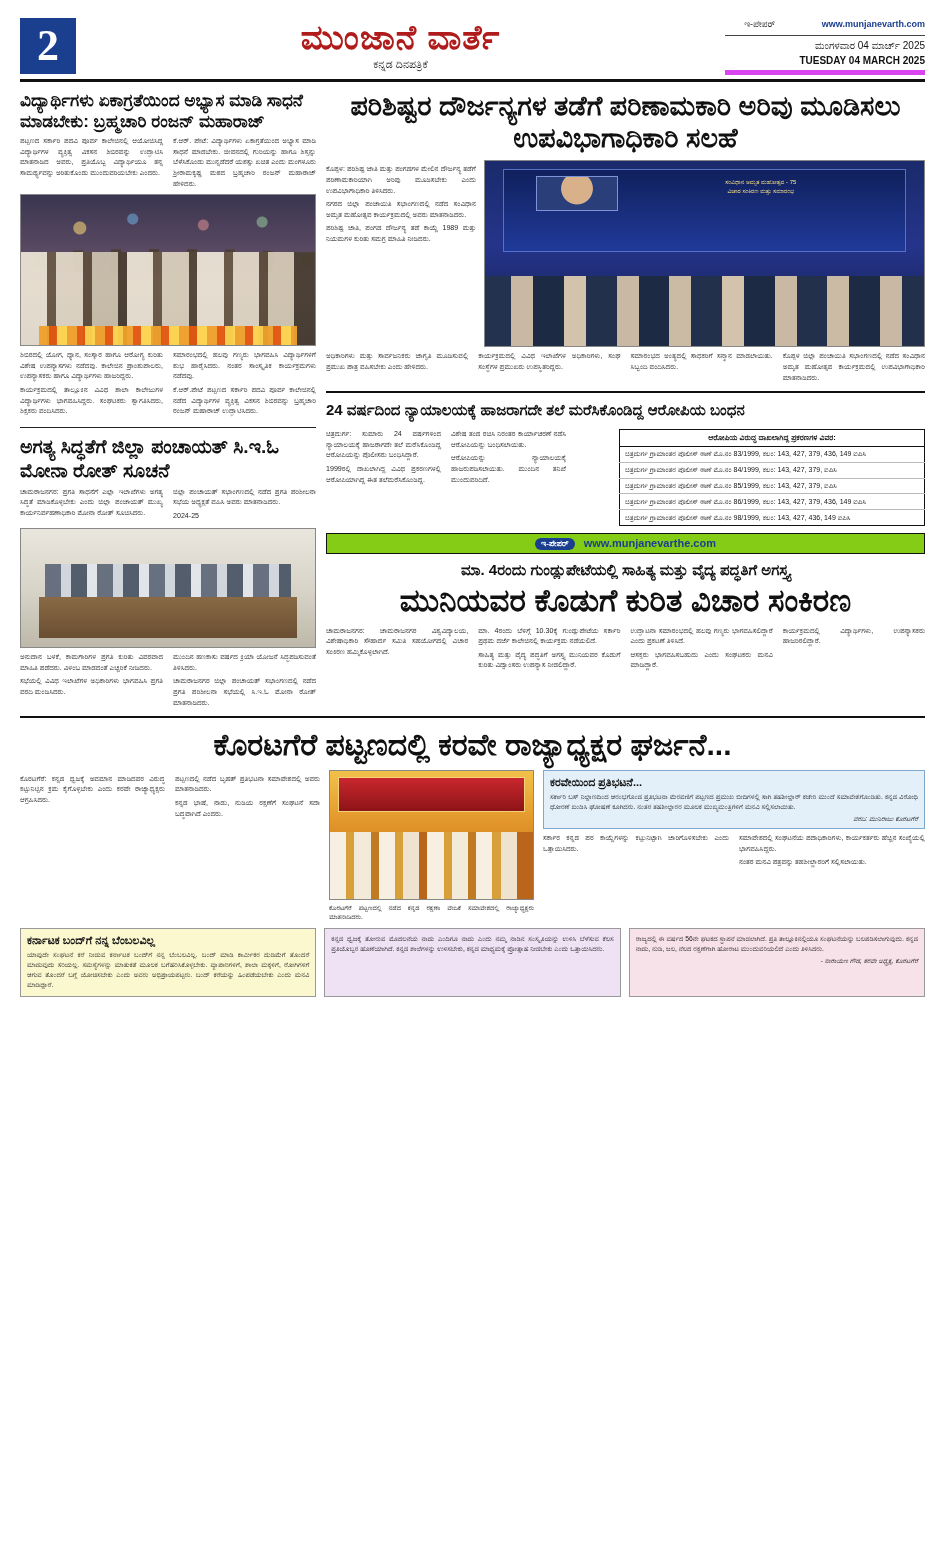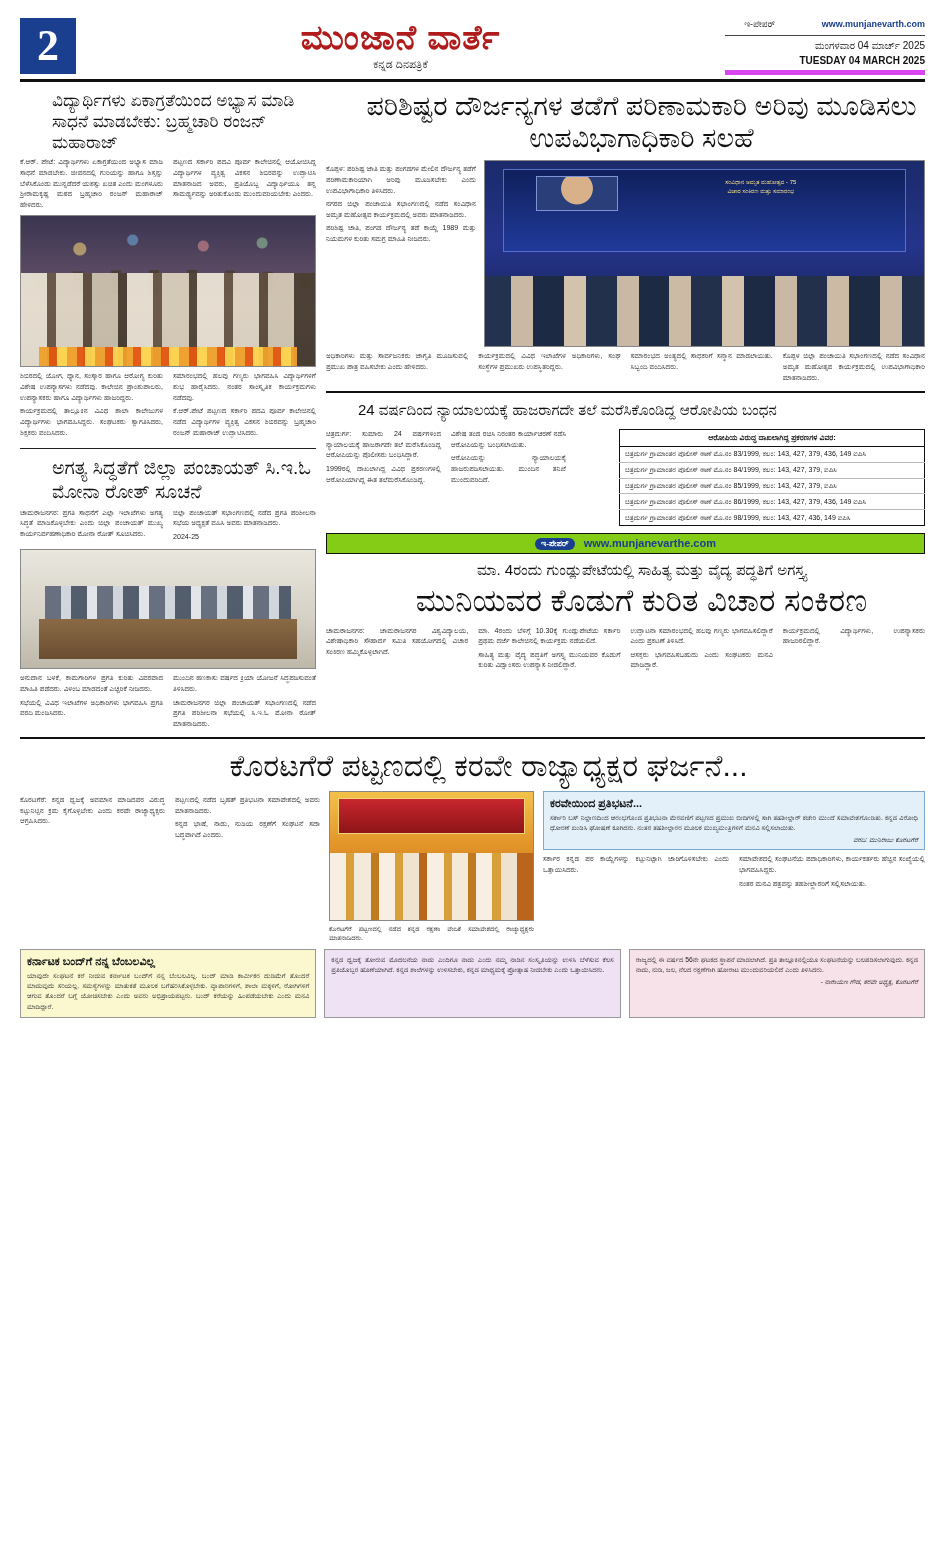--- a/index.html
+++ b/index.html
@@ -50,7 +50,7 @@
   hr.rule{border:none;border-top:1px solid #222;margin:7px 0;}
   hr.thick{border:none;border-top:2px solid #111;margin:8px 0;}
   .hl{
-    font-weight:normal;line-height:1.25;margin-left:32px;
+    font-weight:bold;line-height:1.25;
   }
   .hl-lead{font-size:17px;}
   .hl-big{font-size:27px;text-align:center;line-height:1.2;}

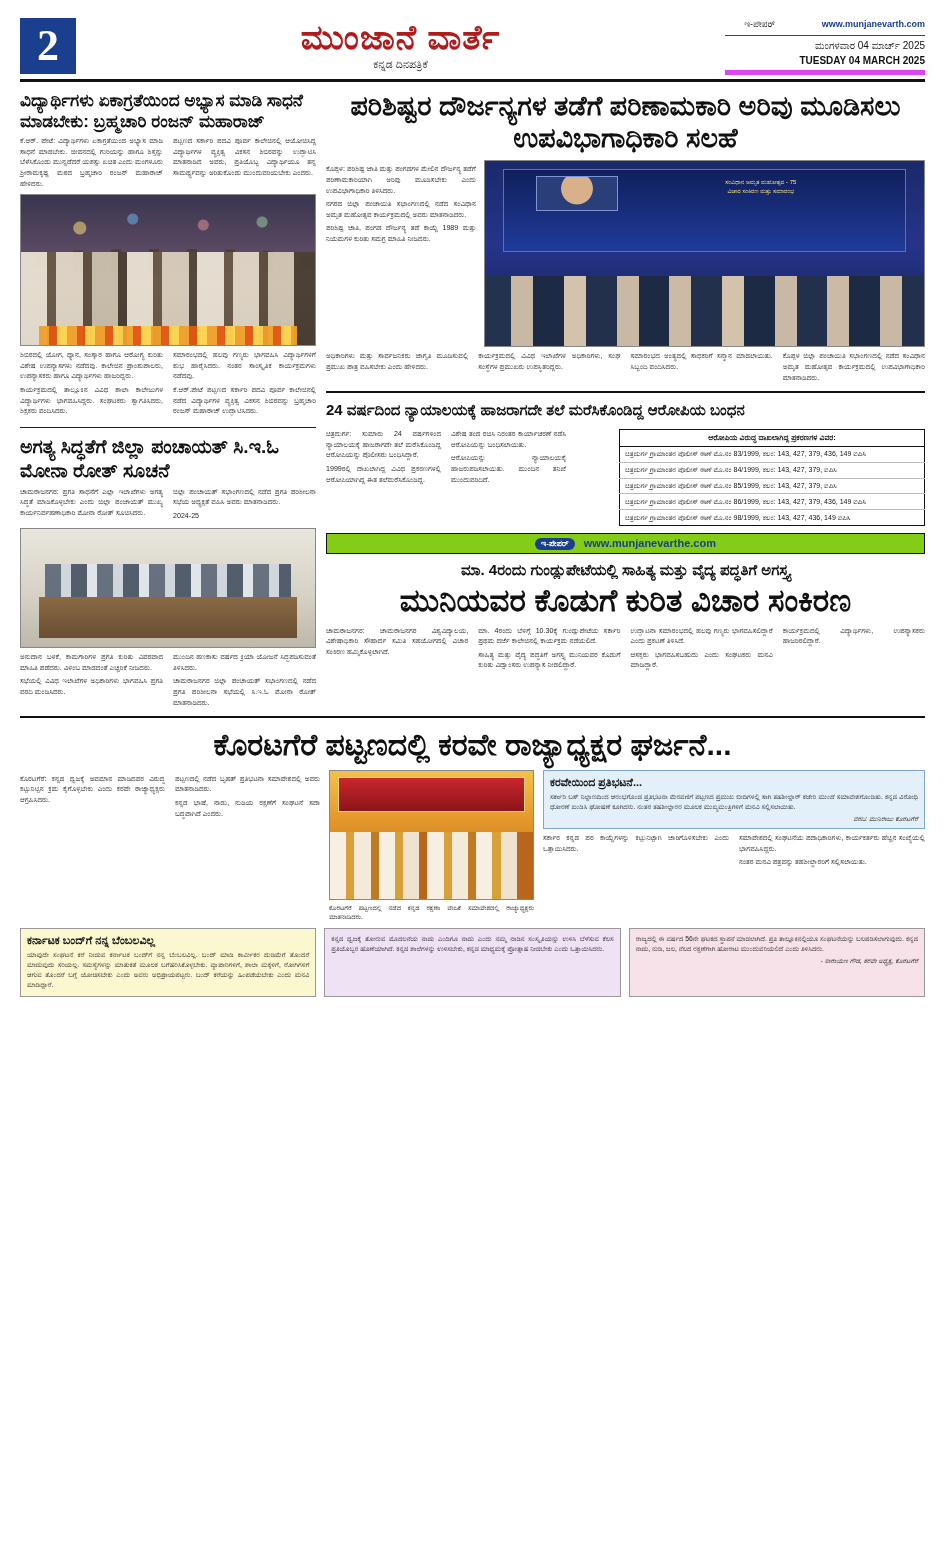--- a/index.html
+++ b/index.html
@@ -220,8 +220,8 @@
 
       <div class="hl hl-lead">ವಿದ್ಯಾರ್ಥಿಗಳು ಏಕಾಗ್ರತೆಯಿಂದ ಅಭ್ಯಾಸ ಮಾಡಿ ಸಾಧನೆ ಮಾಡಬೇಕು: ಬ್ರಹ್ಮಚಾರಿ ರಂಜನ್ ಮಹಾರಾಜ್</div>
       <div class="bodytext cols2">
+        <p>ಪಟ್ಟಣದ ಸರ್ಕಾರಿ ಪದವಿ ಪೂರ್ವ ಕಾಲೇಜಿನಲ್ಲಿ ಆಯೋಜಿಸಿದ್ದ ವಿದ್ಯಾರ್ಥಿಗಳ ವ್ಯಕ್ತಿತ್ವ ವಿಕಸನ ಶಿಬಿರವನ್ನು ಉದ್ಘಾಟಿಸಿ ಮಾತನಾಡಿದ ಅವರು, ಪ್ರತಿಯೊಬ್ಬ ವಿದ್ಯಾರ್ಥಿಯೂ ತನ್ನ ಸಾಮರ್ಥ್ಯವನ್ನು ಅರಿತುಕೊಂಡು ಮುಂದುವರಿಯಬೇಕು ಎಂದರು.</p>
         <p>ಕೆ.ಆರ್. ಪೇಟೆ: ವಿದ್ಯಾರ್ಥಿಗಳು ಏಕಾಗ್ರತೆಯಿಂದ ಅಭ್ಯಾಸ ಮಾಡಿ ಸಾಧನೆ ಮಾಡಬೇಕು. ಜೀವನದಲ್ಲಿ ಗುರಿಯನ್ನು ಹಾಗೂ ಶಿಸ್ತನ್ನು ಬೆಳೆಸಿಕೊಂಡು ಮುನ್ನಡೆದರೆ ಯಶಸ್ಸು ಖಚಿತ ಎಂದು ಮಂಗಳೂರು ಶ್ರೀರಾಮಕೃಷ್ಣ ಮಠದ ಬ್ರಹ್ಮಚಾರಿ ರಂಜನ್ ಮಹಾರಾಜ್ ಹೇಳಿದರು.</p>
-        <p>ಪಟ್ಟಣದ ಸರ್ಕಾರಿ ಪದವಿ ಪೂರ್ವ ಕಾಲೇಜಿನಲ್ಲಿ ಆಯೋಜಿಸಿದ್ದ ವಿದ್ಯಾರ್ಥಿಗಳ ವ್ಯಕ್ತಿತ್ವ ವಿಕಸನ ಶಿಬಿರವನ್ನು ಉದ್ಘಾಟಿಸಿ ಮಾತನಾಡಿದ ಅವರು, ಪ್ರತಿಯೊಬ್ಬ ವಿದ್ಯಾರ್ಥಿಯೂ ತನ್ನ ಸಾಮರ್ಥ್ಯವನ್ನು ಅರಿತುಕೊಂಡು ಮುಂದುವರಿಯಬೇಕು ಎಂದರು.</p>
       </div>
 
       <div class="photo ph-stage" style="height:150px;margin-top:5px;">

